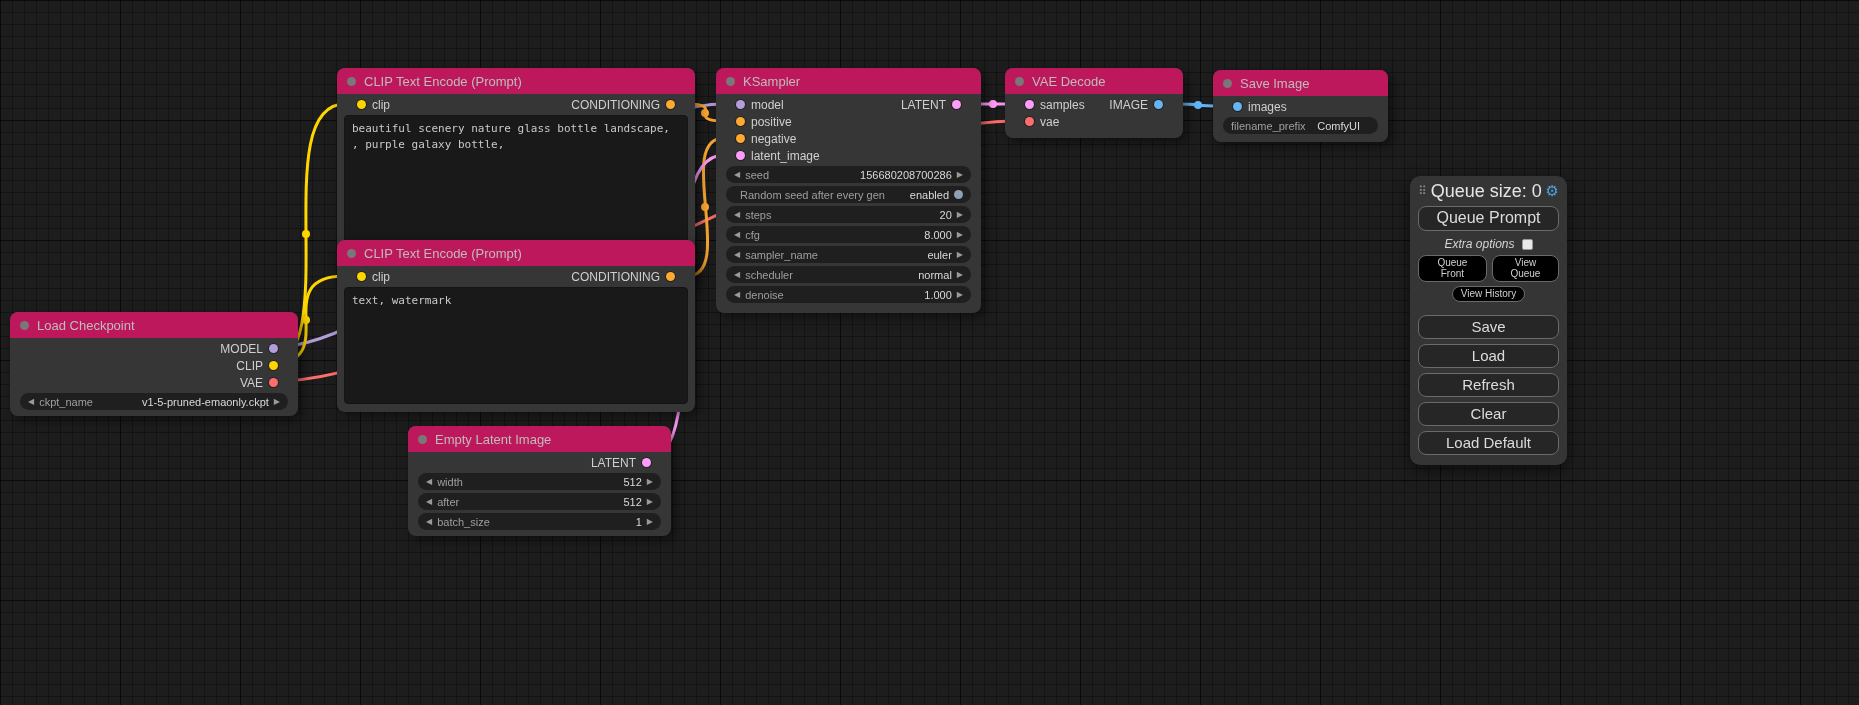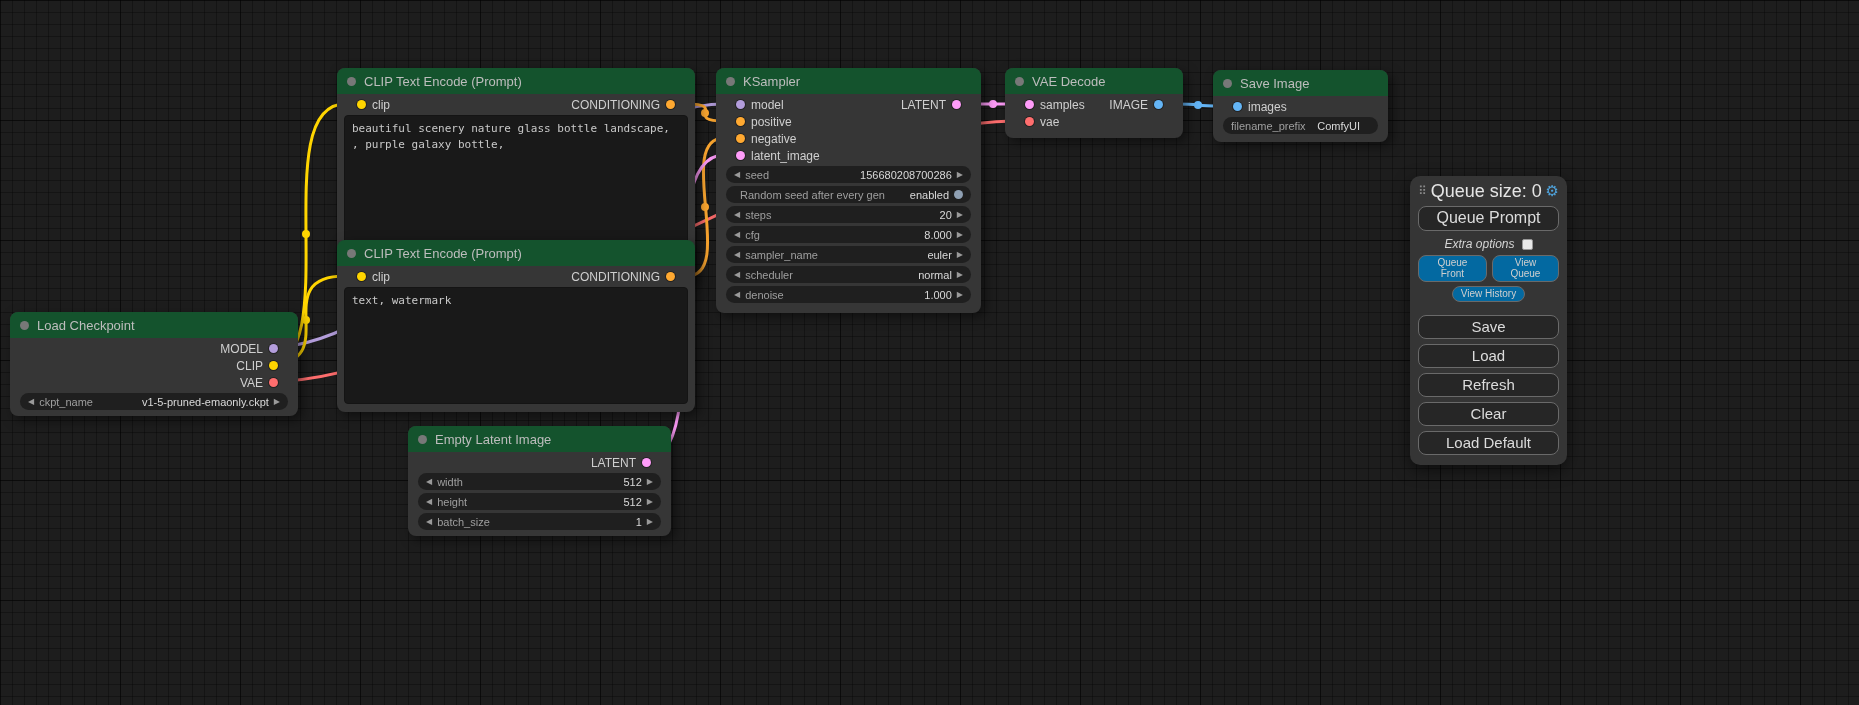--- a/index.html
+++ b/index.html
@@ -25,7 +25,7 @@
     box-shadow: 4px 4px 12px rgba(0,0,0,0.5); color:#c8c8c8;
   }
   .ntitle {
-    height:26px; background:#14532d; border-radius:8px 8px 0 0;
+    height:26px; background:#be185d; border-radius:8px 8px 0 0;
     display:flex; align-items:center; gap:8px; padding:0 10px;
     font-size:13px; color:#bdbdbd; white-space:nowrap;
   }

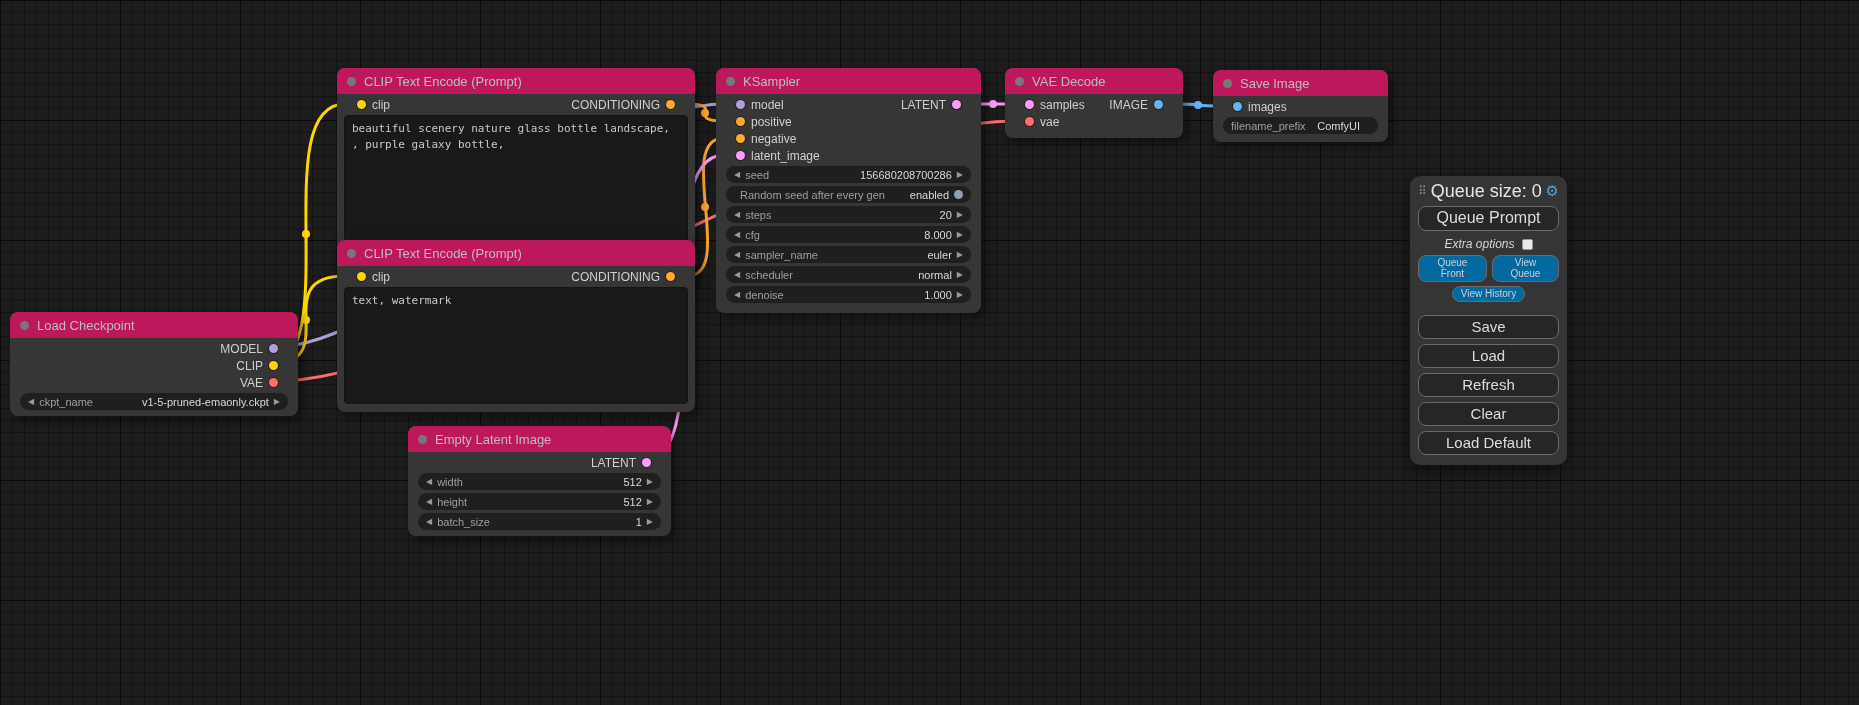--- a/index.html
+++ b/index.html
@@ -85,7 +85,7 @@
   .checkbox { width:11px; height:11px; background:#e9e9e9; border-radius:2px; border:1px solid #999; }
   .srowm { display:flex; gap:5px; margin-top:4px; justify-content:center; }
   .sbtn {
-    font-size:10px; border:1px solid #6a6a6a; background:#0369a1; border-radius:8px;
+    font-size:10px; border:1px solid #6a6a6a; background:#000000; border-radius:8px;
     color:#cfcfcf; padding:1px 8px 2px; font-family:inherit; cursor:pointer;
   }
 </style>

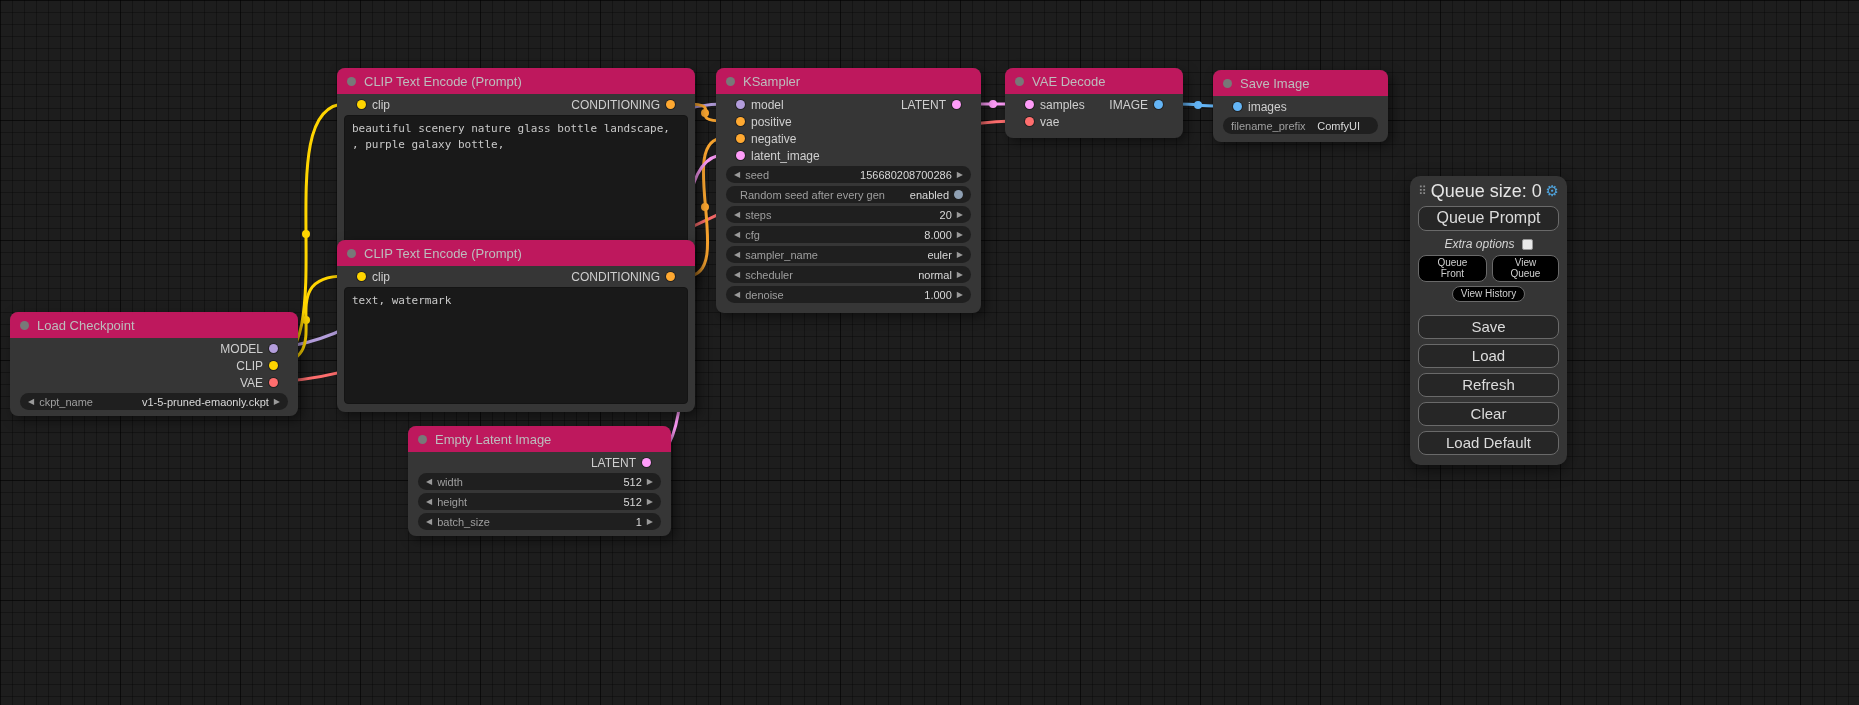--- a/index.html
+++ b/index.html
@@ -198,7 +198,7 @@
       </div>
       <div class="widget">
         <span class="arr">◀</span>
-        <span class="wl">height</span>
+        <span class="wl">after</span>
         <span class="wv">512</span>
         <span class="arr">▶</span>
       </div>

